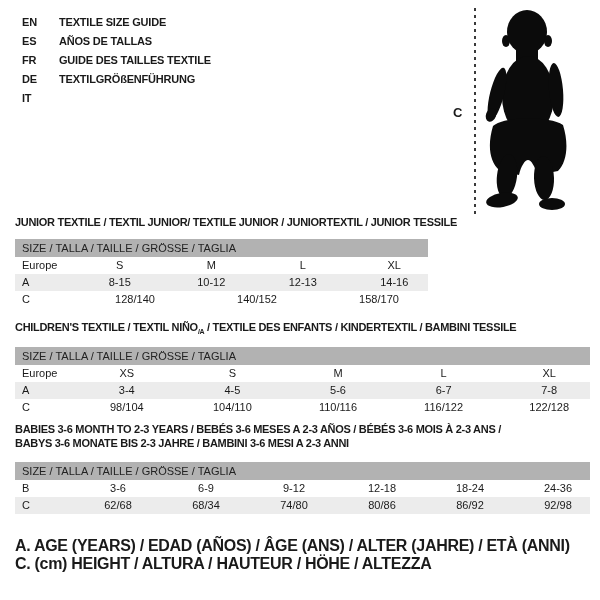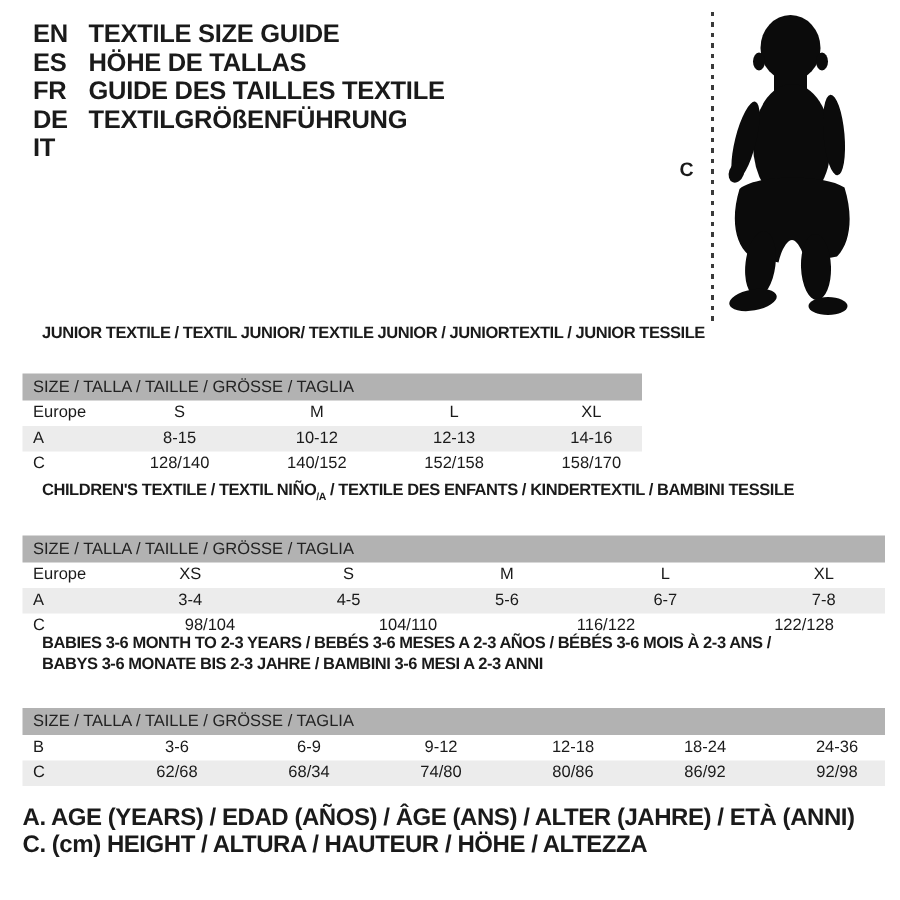--- a/index.html
+++ b/index.html
@@ -13,7 +13,7 @@
   .abs{position:absolute;}
 
   
-  .languages{left:22px;top:13px;font-weight:bold;font-size:17px;line-height:19px;letter-spacing:-0.2px;}
+  .languages{left:22px;top:13px;font-weight:bold;font-size:11px;line-height:19px;letter-spacing:-0.2px;}
   .lang-row{display:flex;}
   .lang-code{width:37px;}
   .lang-title{white-space:nowrap;}

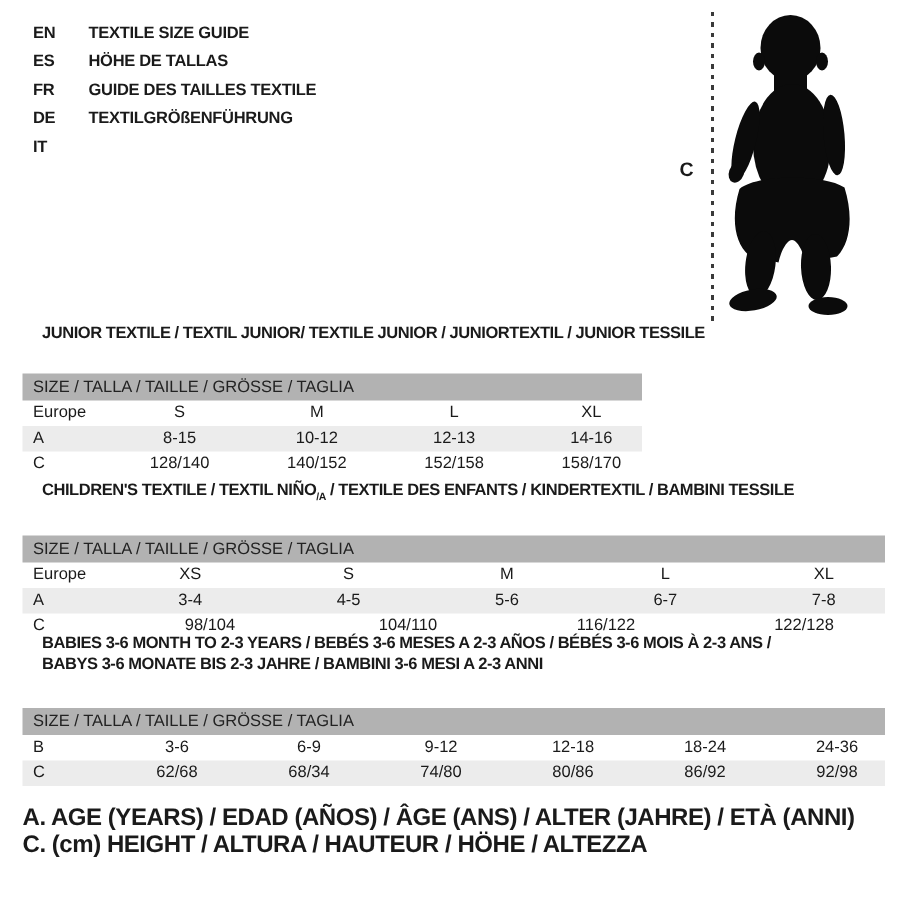--- a/index.html
+++ b/index.html
@@ -55,7 +55,7 @@
   </div>
   <div class="lang-row">
     <span class="lang-code">ES</span>
-    <span class="lang-title">HÖHE DE TALLAS</span>
+    <span class="lang-title">AÑOS DE TALLAS</span>
   </div>
   <div class="lang-row">
     <span class="lang-code">FR</span>

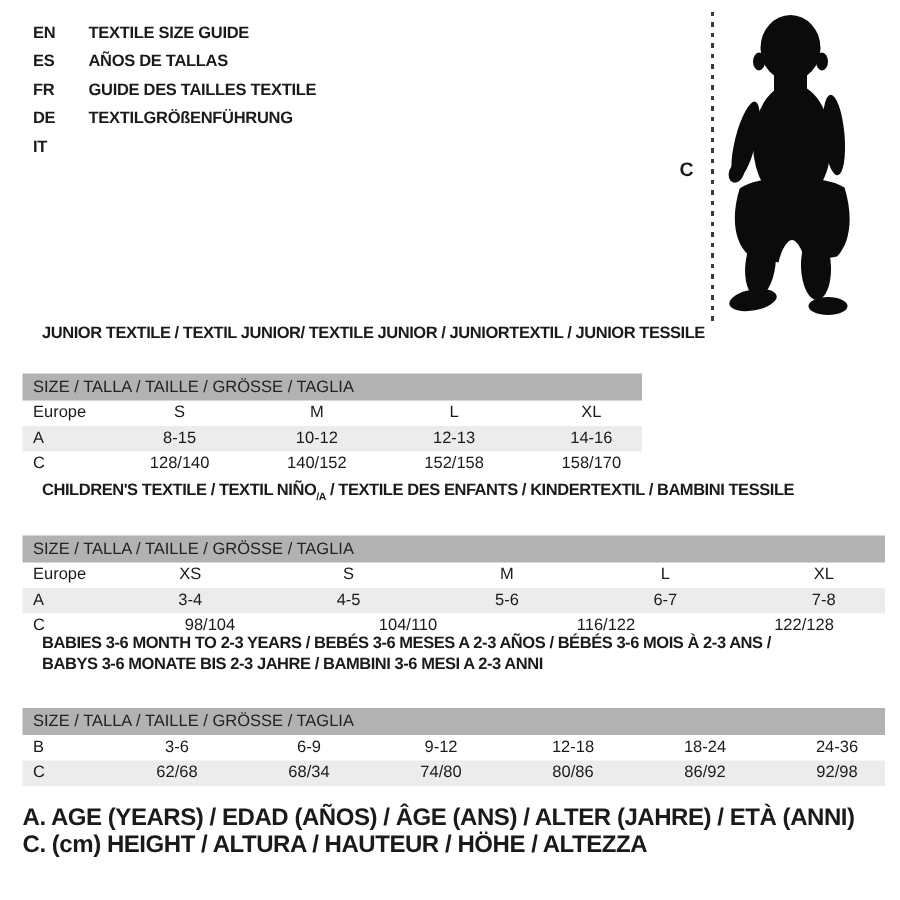--- a/index.html
+++ b/index.html
@@ -25,7 +25,7 @@
   .silhouette{left:483px;top:8px;}
 
   
-  .sec-title{font-weight:bold;font-size:11px;letter-spacing:-0.3px;white-space:nowrap;margin-left:13px;}
+  .sec-title{font-weight:bold;font-size:11px;letter-spacing:-0.3px;white-space:nowrap;}
   .sec-title .sub{font-size:7px;vertical-align:sub;}
   .two-line{line-height:14px;}
 

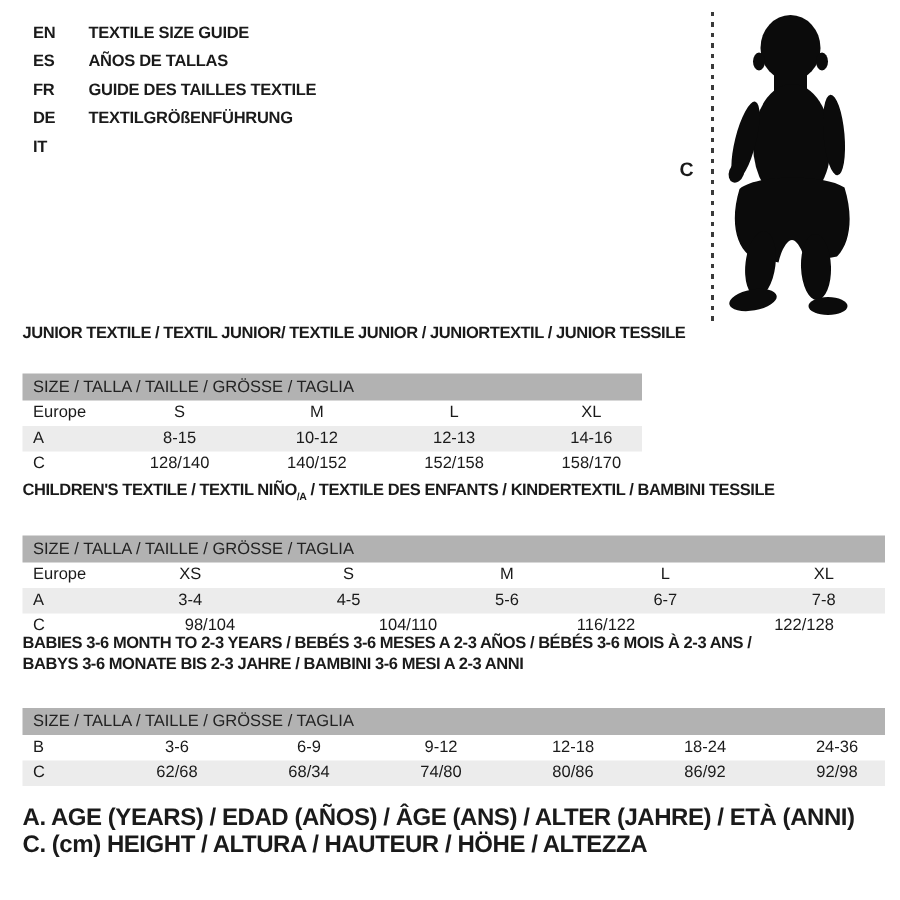--- a/index.html
+++ b/index.html
@@ -33,7 +33,7 @@
   .t-junior{left:15px;top:239px;width:413px;}
   .t-children{left:15px;top:347px;width:575px;}
   .t-babies{left:15px;top:462px;width:575px;}
-  .thead{background:var(--header-bg);height:18px;line-height:18px;padding-left:7px;color:#222;white-space:nowrap;margin-top:10px;}
+  .thead{background:var(--header-bg);height:18px;line-height:18px;padding-left:7px;color:#222;white-space:nowrap;}
   .trow{display:flex;height:17px;line-height:17px;gap:24px;}
   .trow.shaded{background:var(--stripe-bg);}
   .tcell{flex:1;text-align:center;}

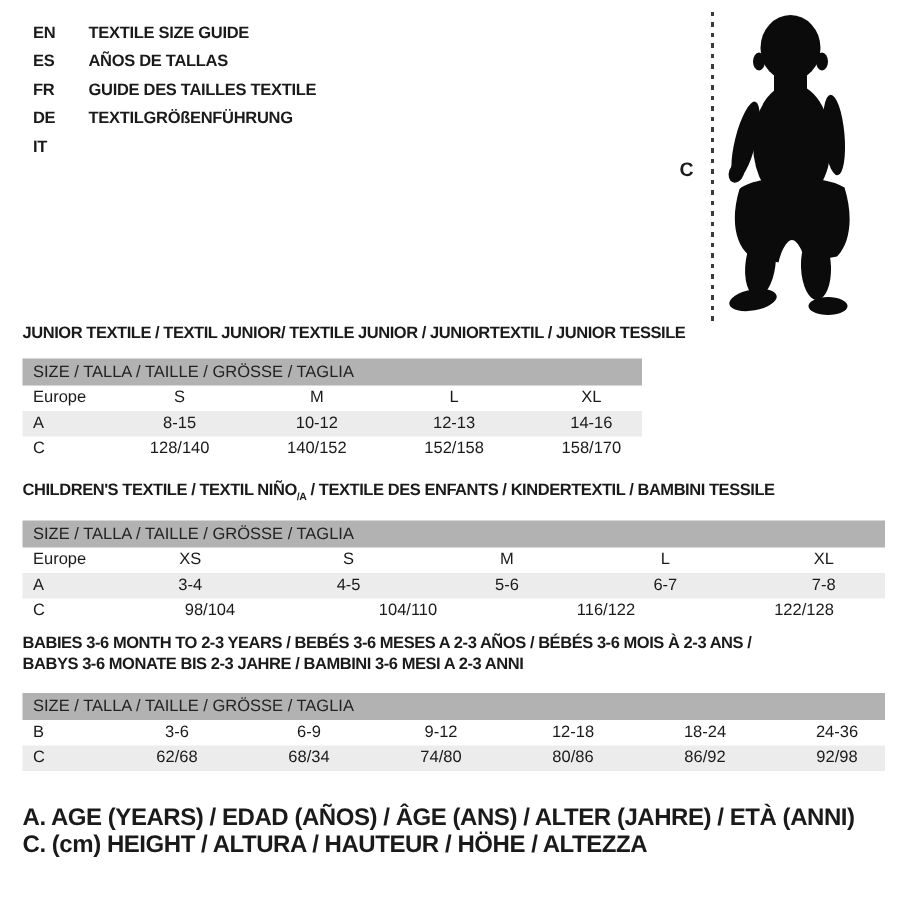--- a/index.html
+++ b/index.html
@@ -110,7 +110,6 @@
         <div class="tcell label">C</div>
         <div class="tcell">128/140</div>
         <div class="tcell">140/152</div>
-        <div class="tcell">152/158</div>
         <div class="tcell">158/170</div>
       </div>
     </div>

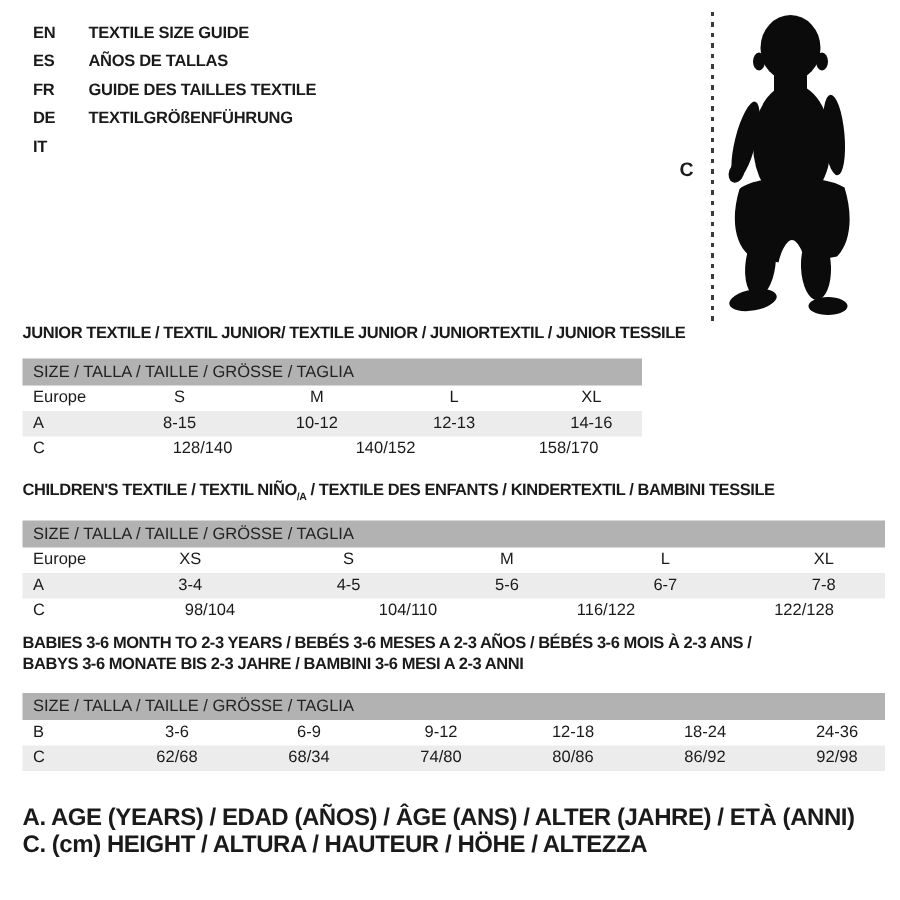--- a/index.html
+++ b/index.html
@@ -139,6 +139,7 @@
         <div class="tcell label">C</div>
         <div class="tcell">98/104</div>
         <div class="tcell">104/110</div>
+        <div class="tcell">110/116</div>
         <div class="tcell">116/122</div>
         <div class="tcell">122/128</div>
       </div>

